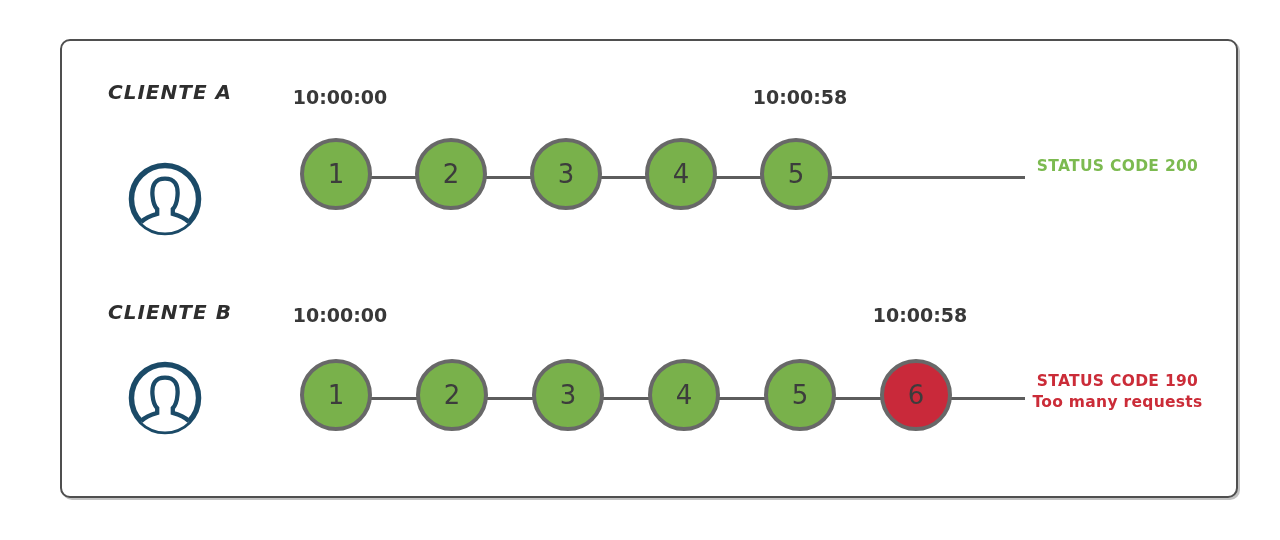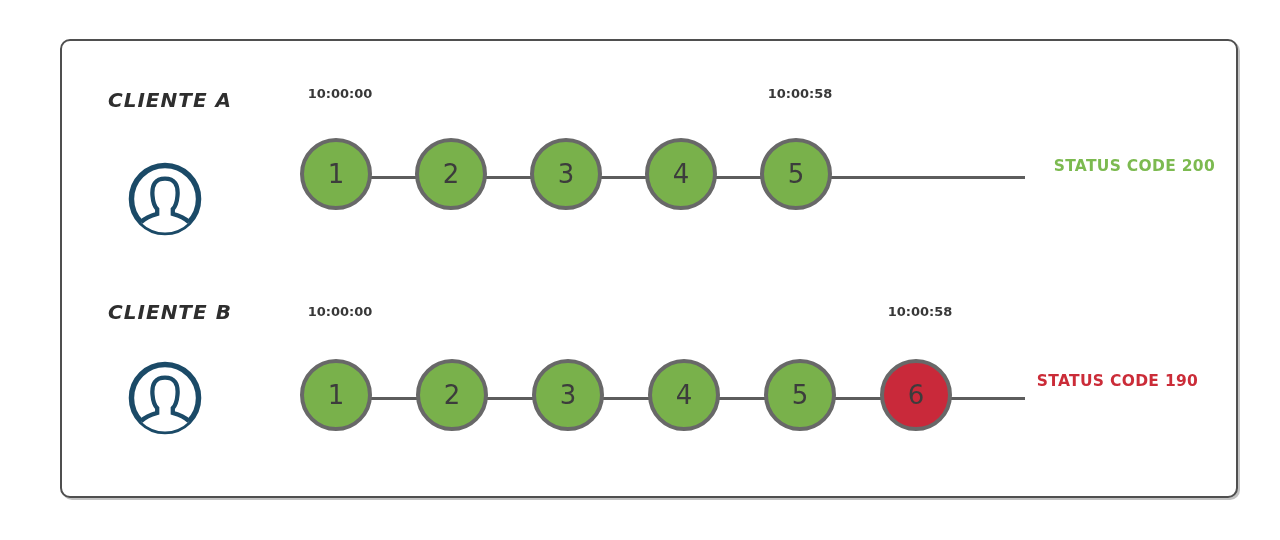--- a/index.html
+++ b/index.html
@@ -44,7 +44,7 @@
     color:var(--label-text);
     white-space:nowrap;
   }
-  .label-a{top:88px;}
+  .label-a{top:80px;}
   .label-b{top:300px;}
   .avatar{
     position:absolute;

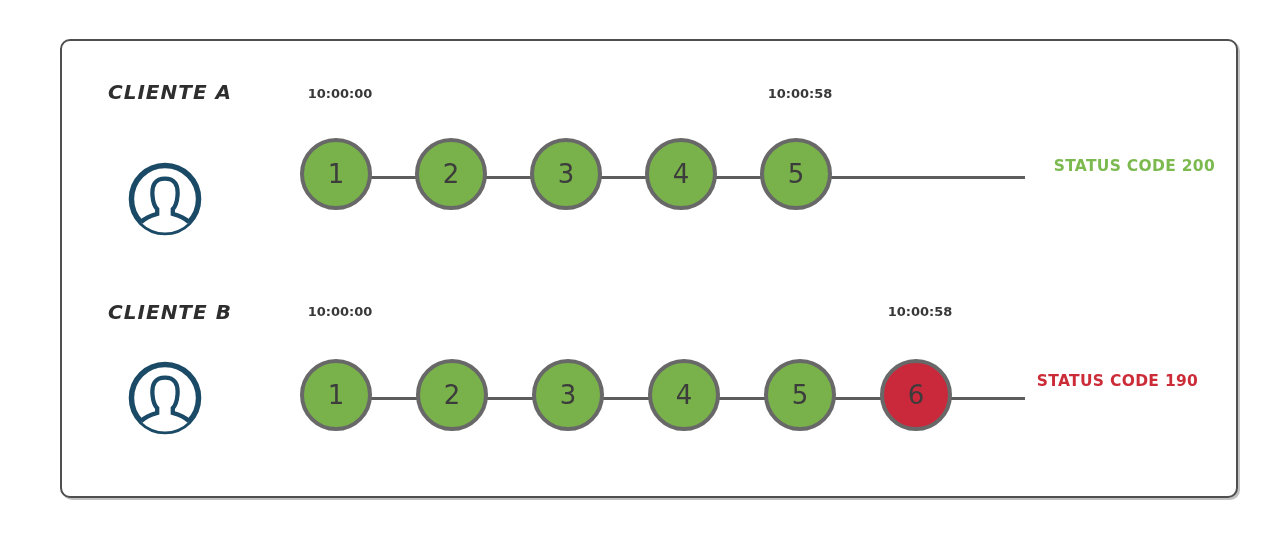--- a/index.html
+++ b/index.html
@@ -78,7 +78,7 @@
     position:absolute;
     width:120px;
     text-align:center;
-    font-size:13px;
+    font-size:19px;
     font-weight:bold;
     color:var(--timestamp-text);
     white-space:nowrap;

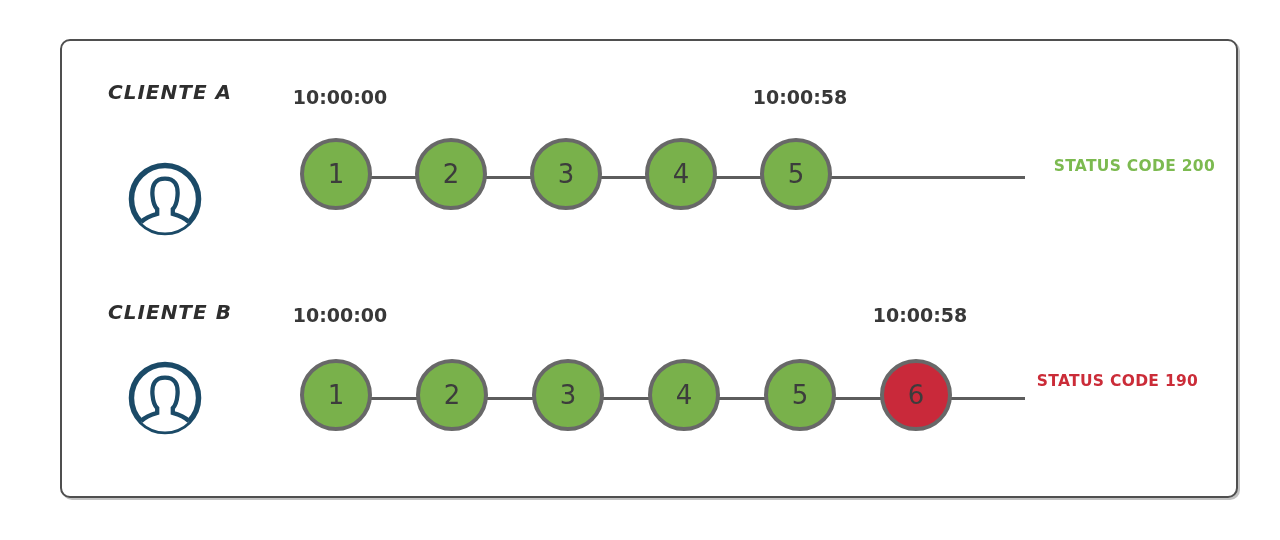--- a/index.html
+++ b/index.html
@@ -96,7 +96,7 @@
     letter-spacing:0.3px;
     line-height:1.35;
   }
-  .status-a{top:156px;color:var(--status-ok-text);text-align:right;}
+  .status-a{top:156px;color:var(--status-ok-text);}
   .status-b{top:371px;color:var(--status-error-text);}
 </style>
 </head>

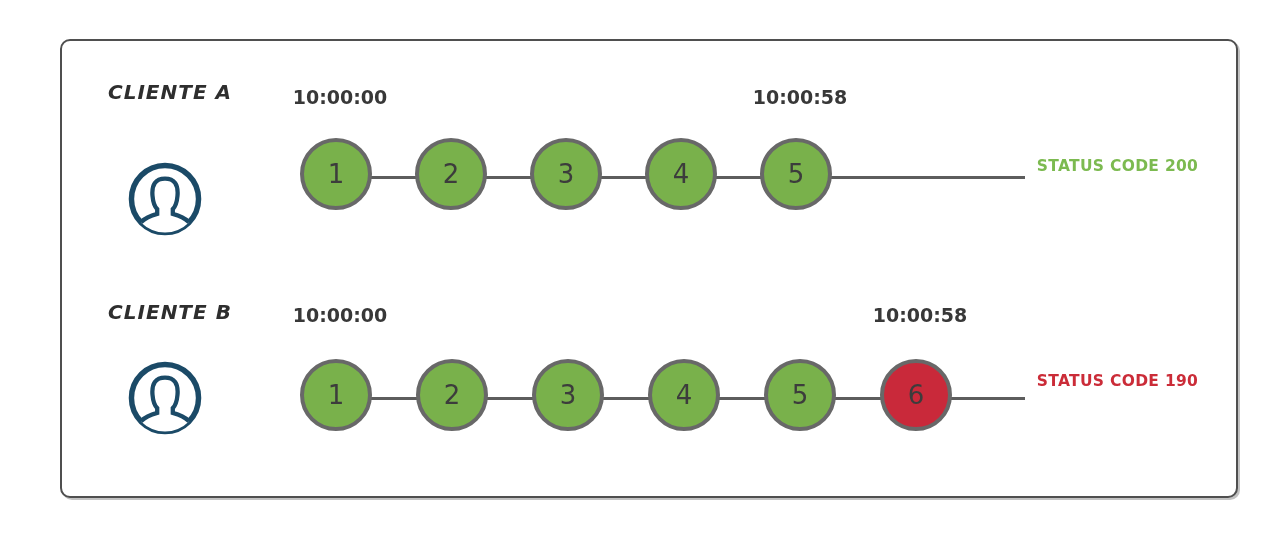--- a/index.html
+++ b/index.html
@@ -165,6 +165,7 @@
 
     <div class="status status-b">
       <div>STATUS CODE 190</div>
+      <div>Too many requests</div>
     </div>
   </div>
 </div>

